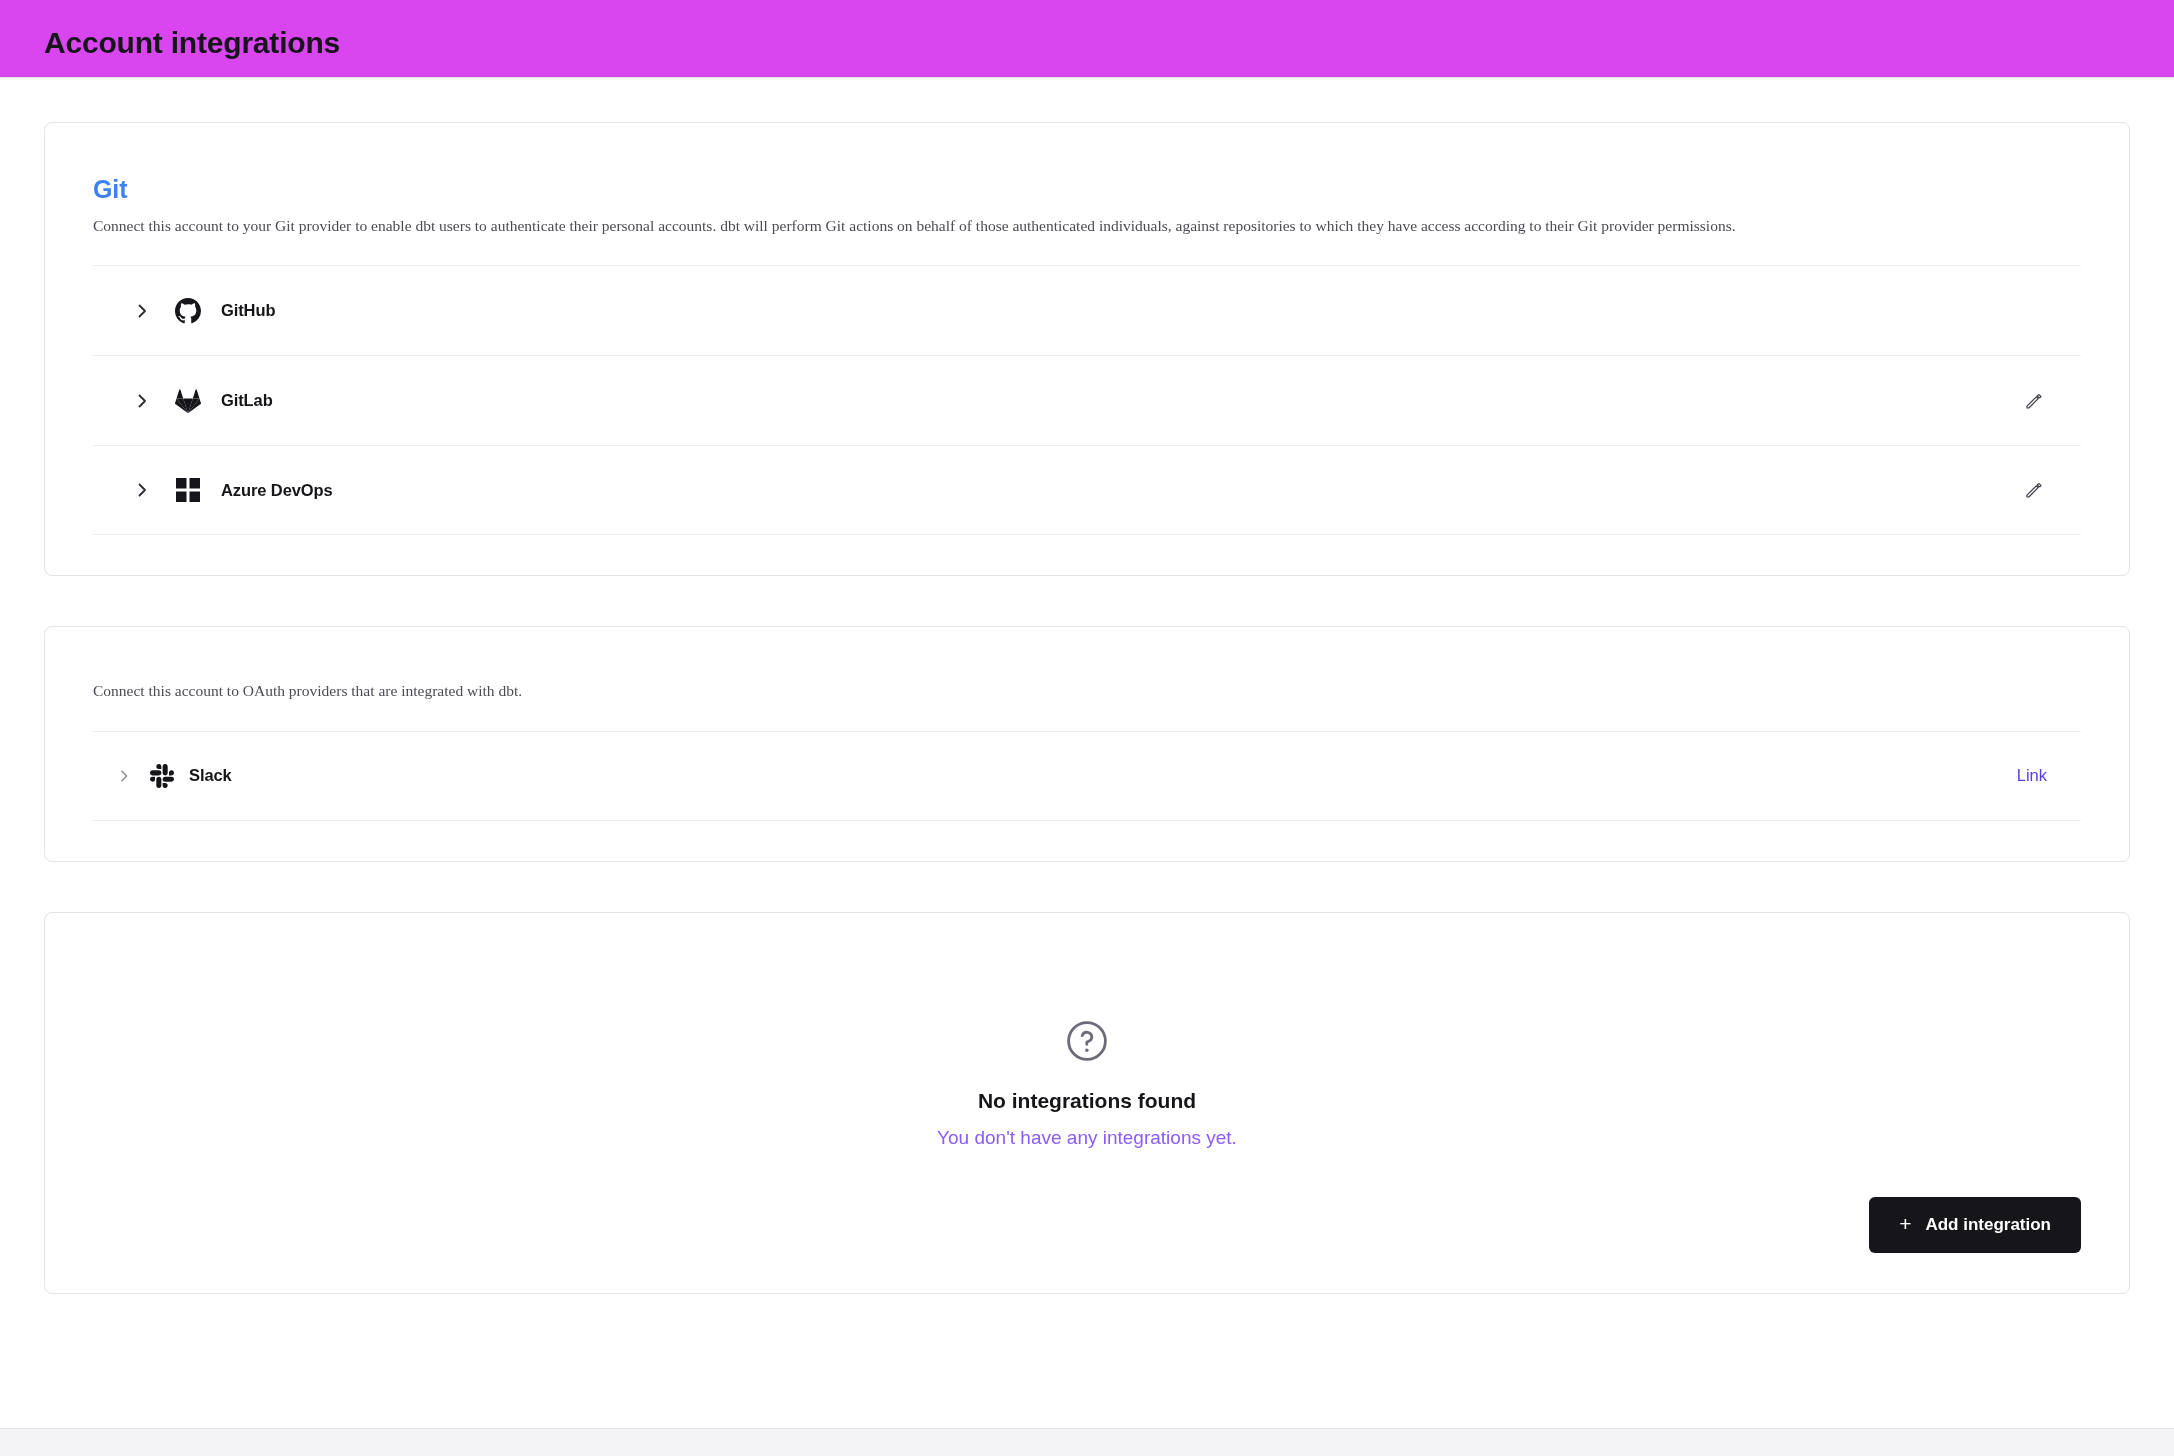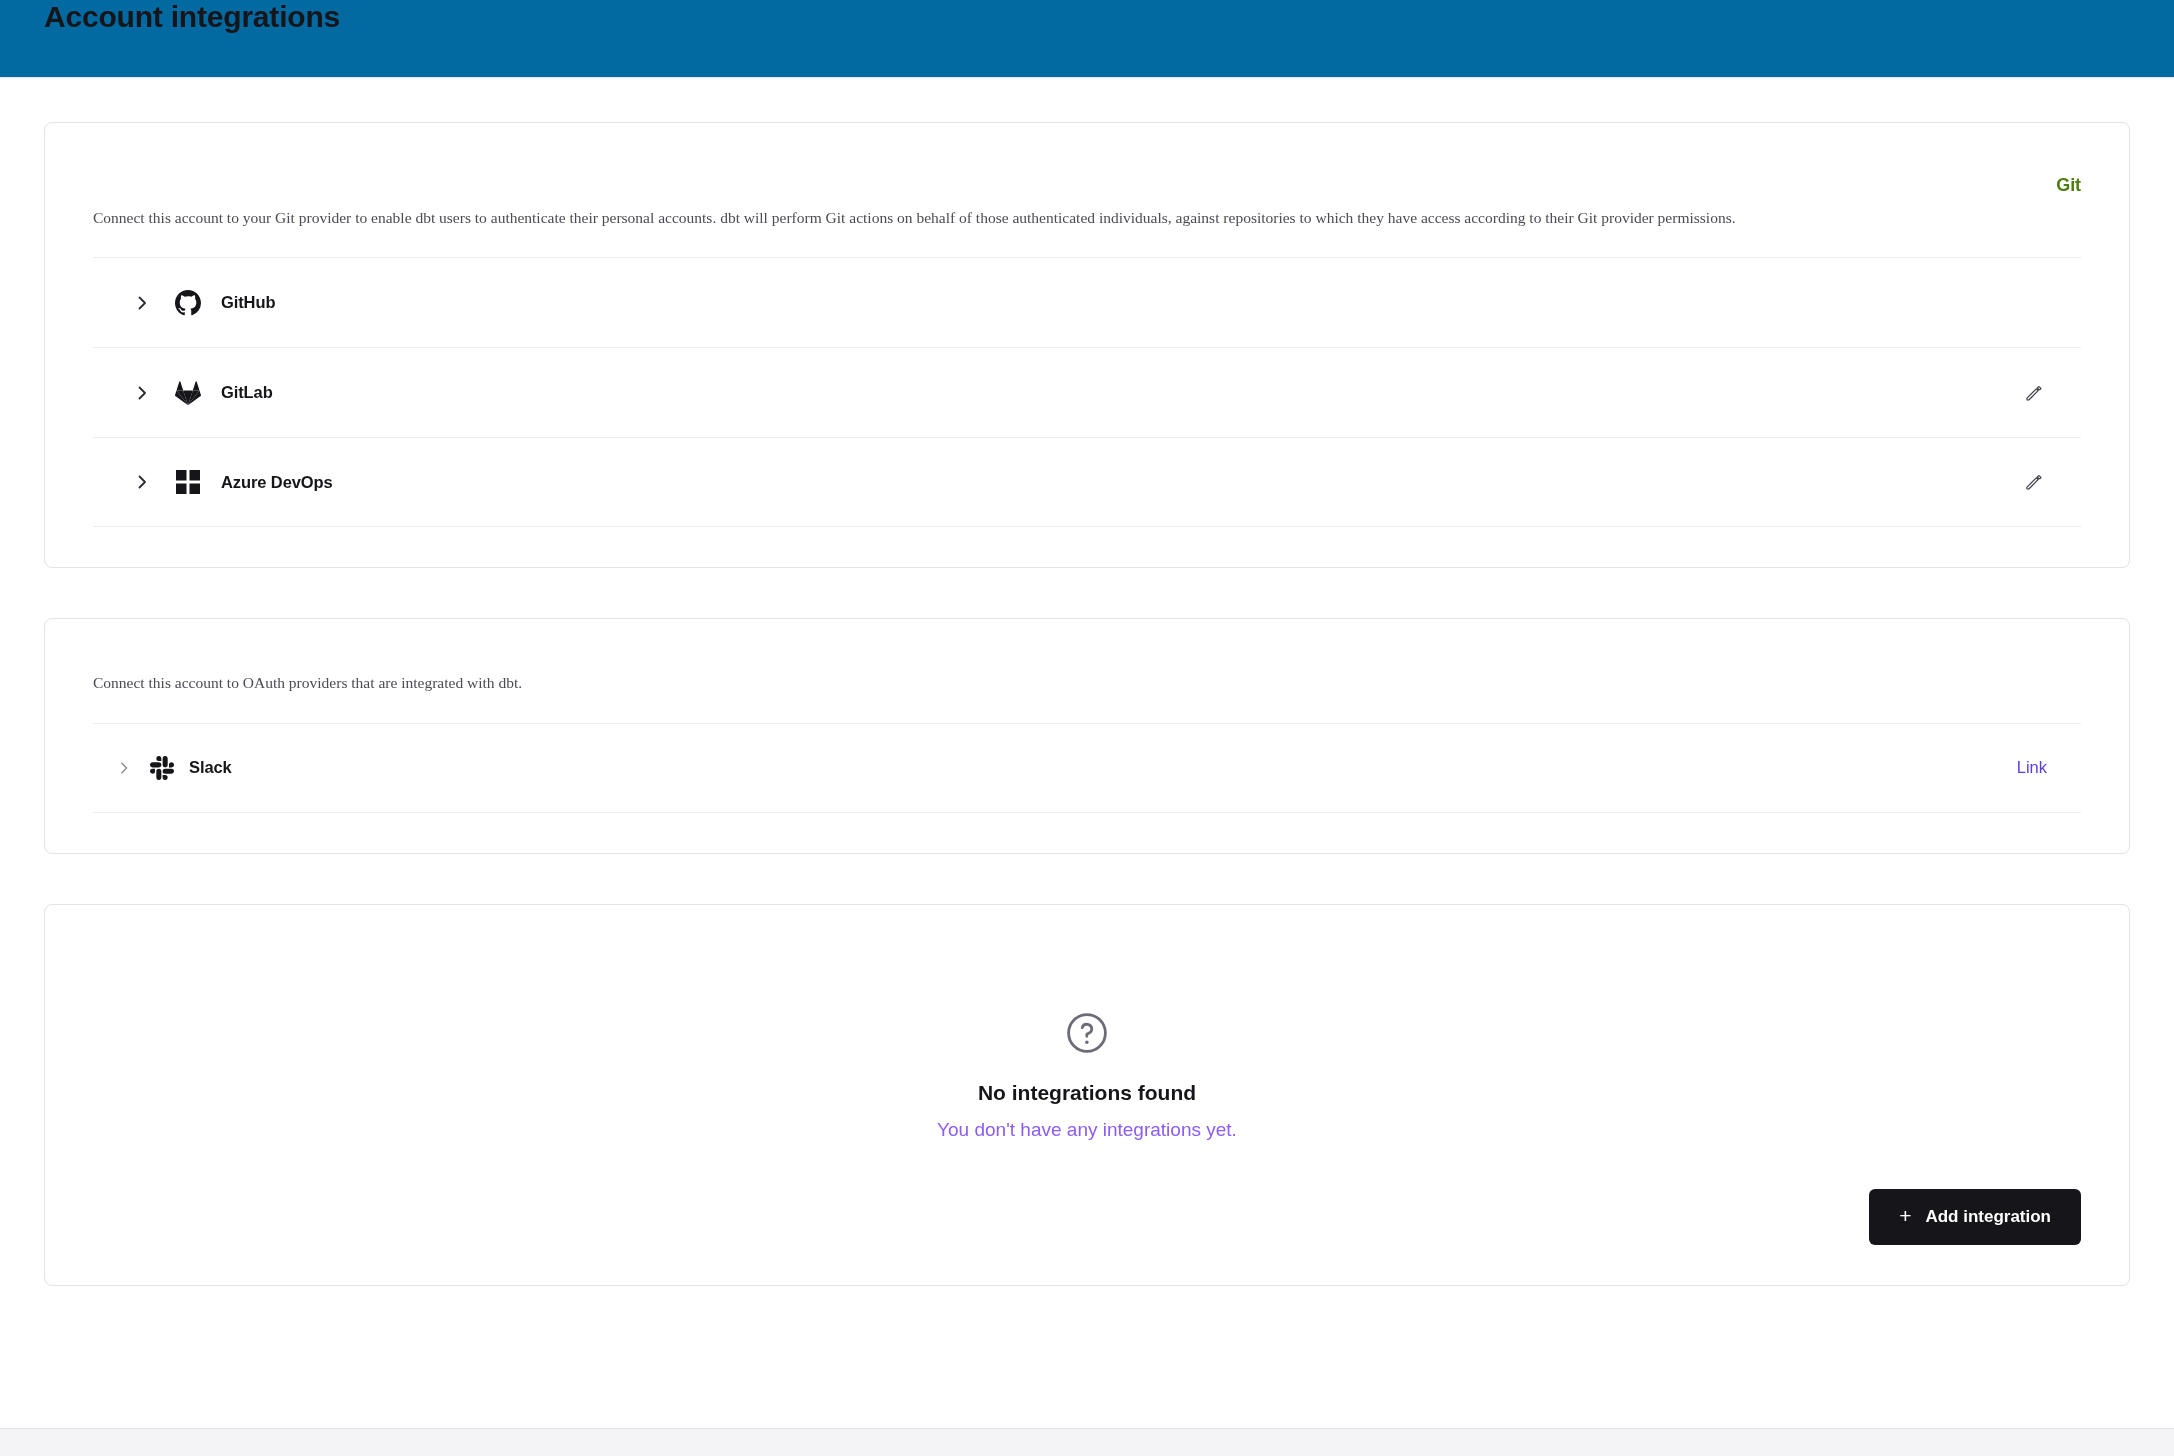--- a/index.html
+++ b/index.html
@@ -22,9 +22,9 @@
     height: 78px;
     border-bottom: 1px solid #e6e6e9;
     display: flex;
-    align-items: flex-start;
-    padding: 0 44px;
-    background: #0369a1;
+    align-items: flex-end;
+    padding: 17px 44px;
+    background: #d946ef;
   }
   .page-title {
     font-size: 30px;

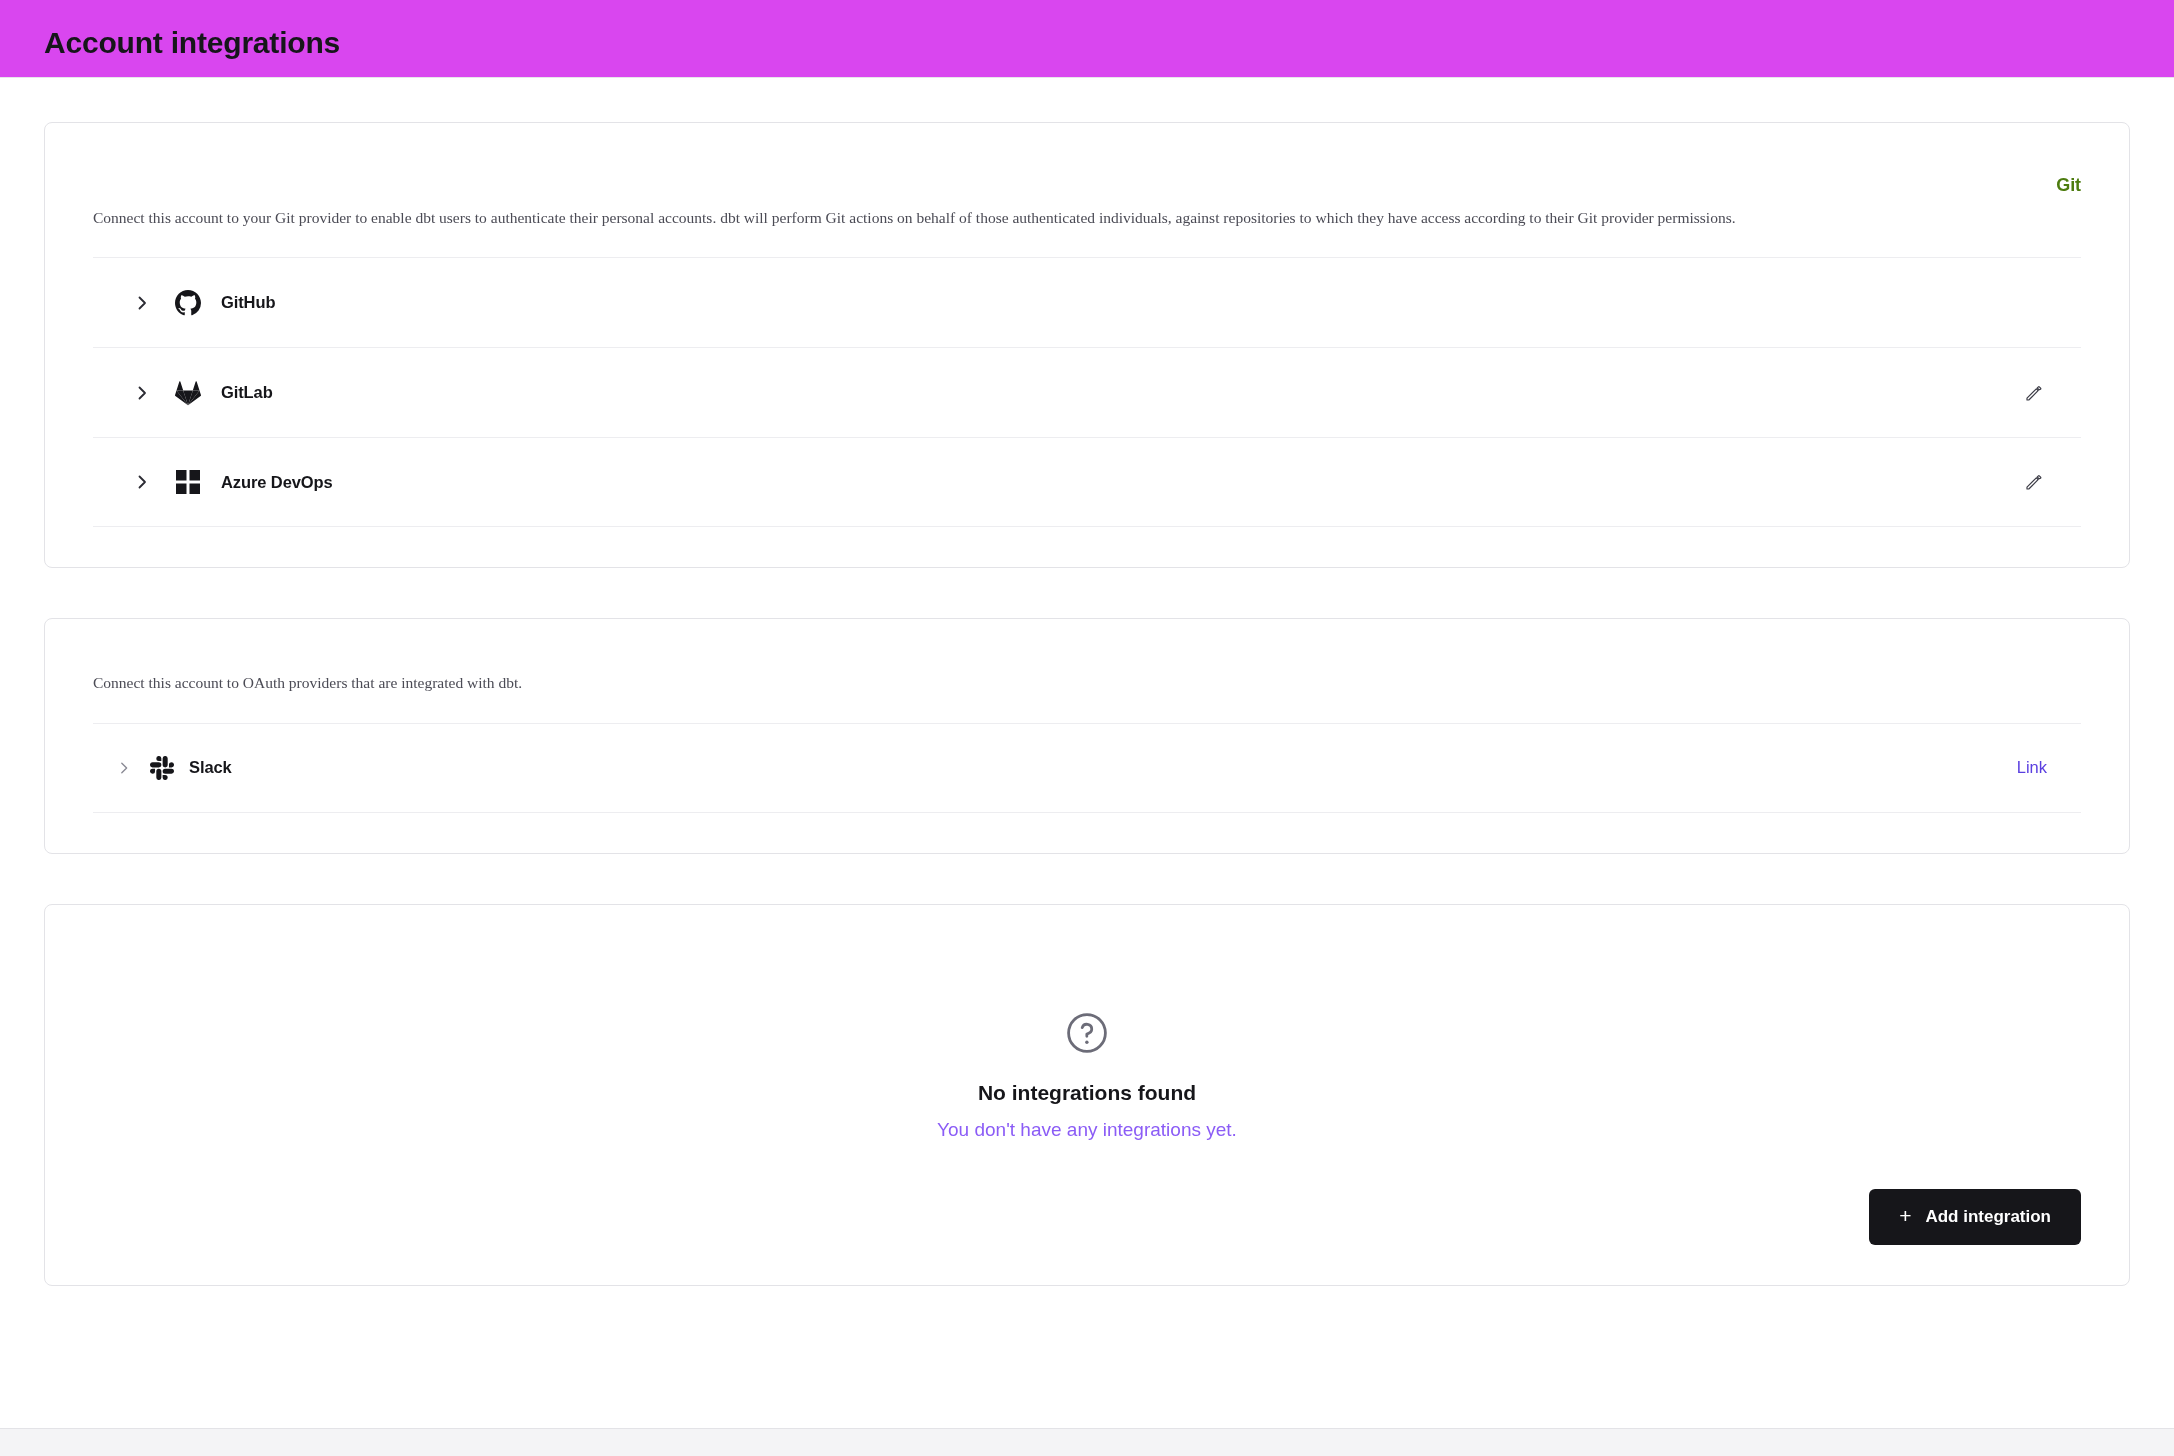--- a/index.html
+++ b/index.html
@@ -47,12 +47,11 @@
   }
 
   .card-title {
-    font-size: 18px;
+    font-size: 25px;
     font-weight: 600;
     letter-spacing: -0.1px;
-    color: #4d7c0f;
+    color: #3b82f6;
     margin: 0 0 10px 0;
-    text-align: right;
   }
 
   .card-desc {

